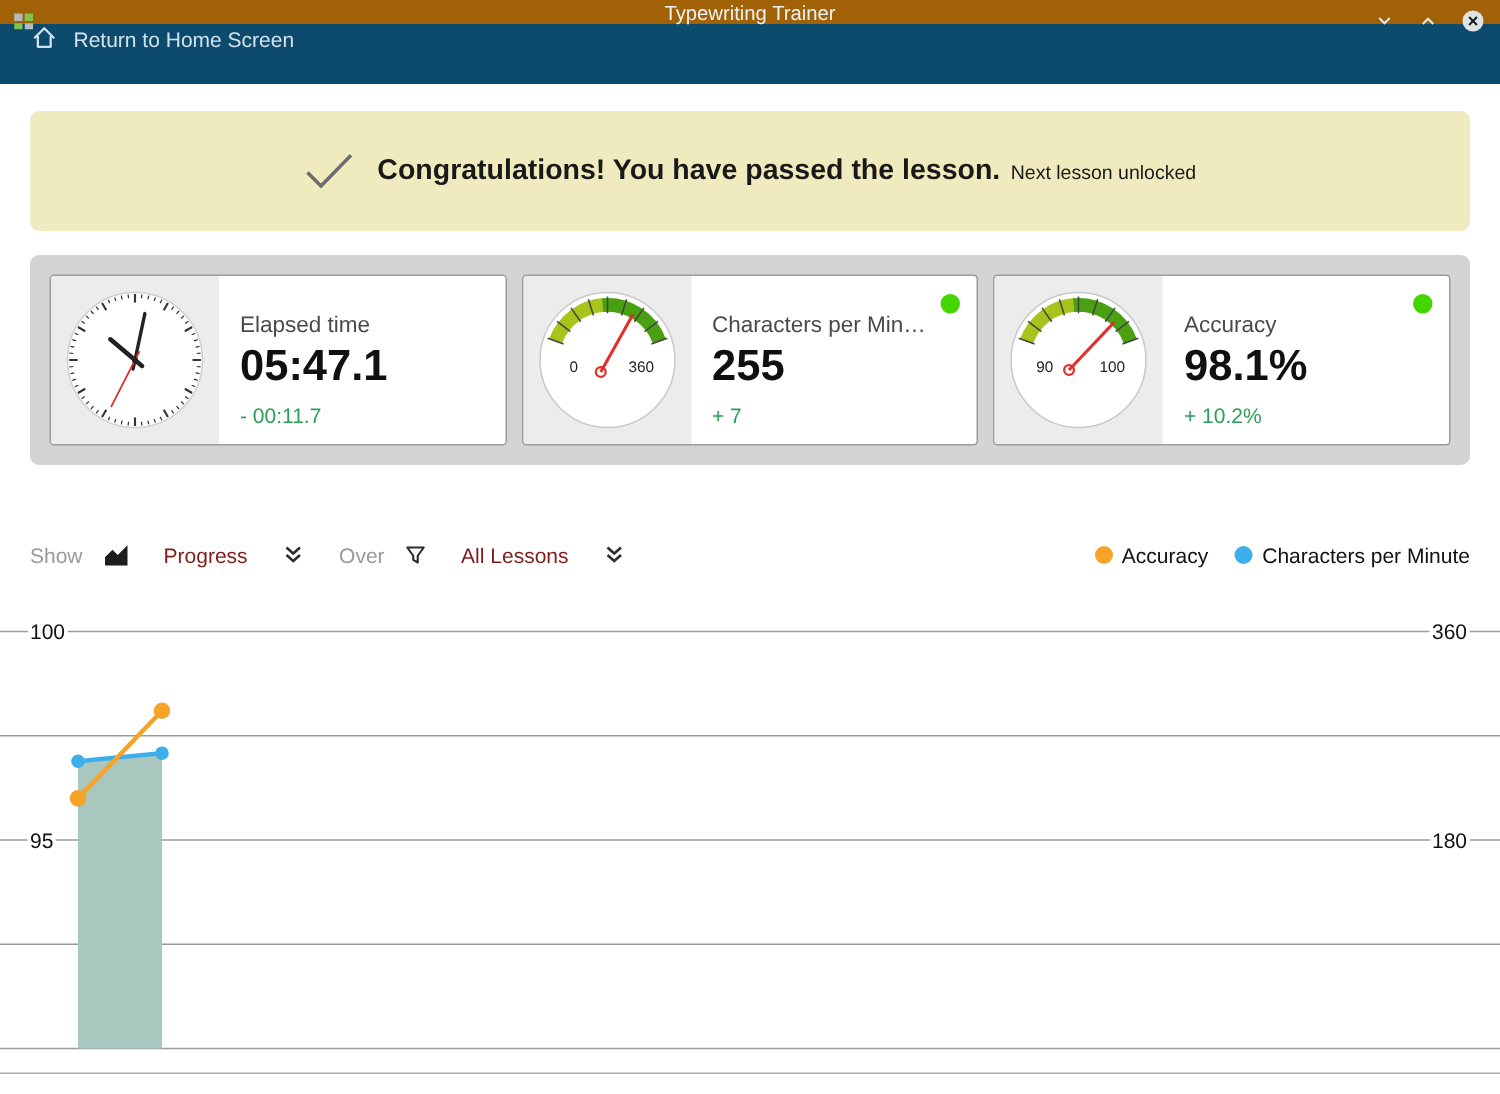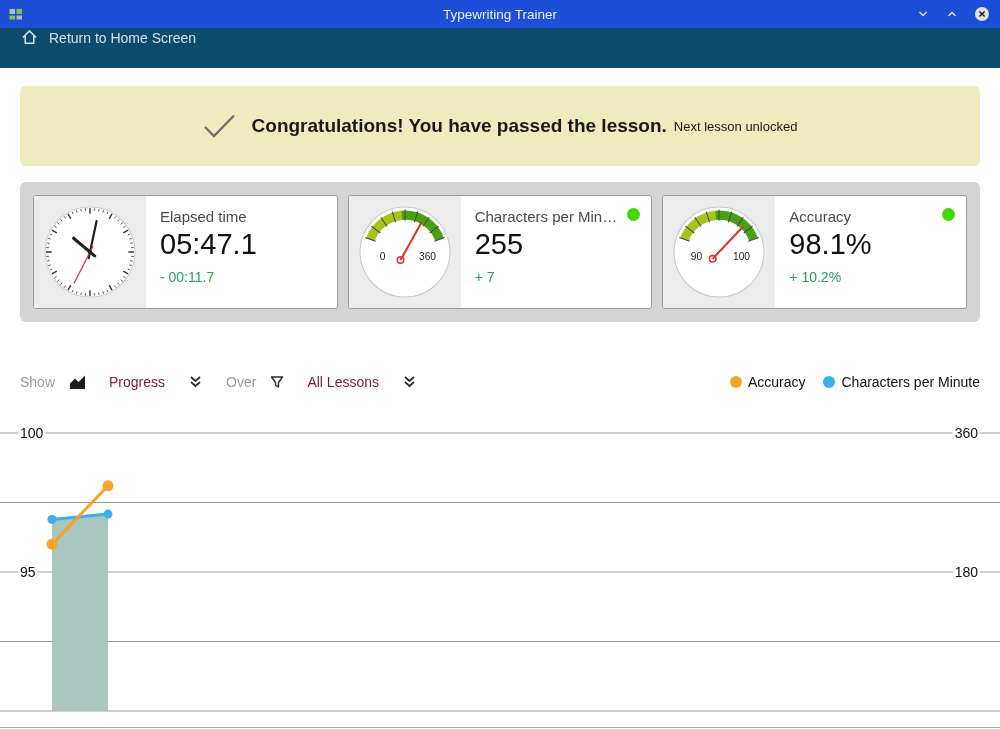--- a/index.html
+++ b/index.html
@@ -5,7 +5,7 @@
   *{margin:0;padding:0;box-sizing:border-box}
   html,body{width:1000px;height:729px;overflow:hidden;background:#fff;font-family:"Liberation Sans",sans-serif}
   
-  .titlebar{height:28px;background:#1d4ed8;display:flex;align-items:center;position:relative}
+  .titlebar{height:16px;background:#a16207;display:flex;align-items:center;position:relative}
   .app-icon{position:absolute;left:8px;top:6px;line-height:0}
   .win-title{flex:1;text-align:center;font-size:13.5px;color:#eef1f2}
   .win-controls{position:absolute;right:10px;top:0;height:28px;display:flex;align-items:center;gap:15px}

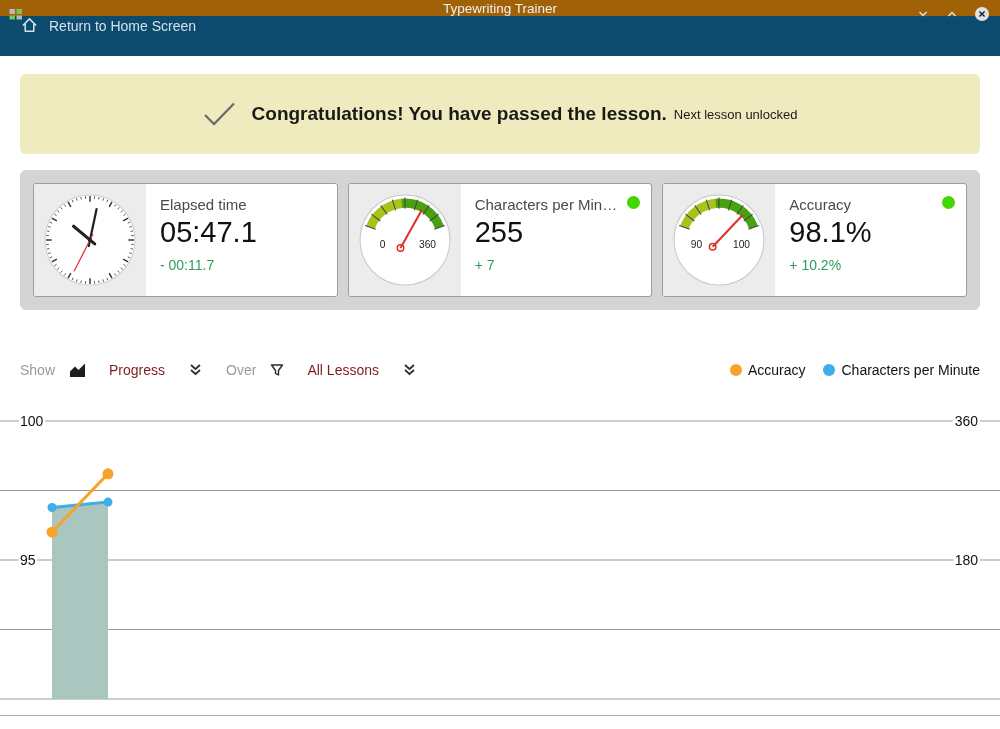--- a/index.html
+++ b/index.html
@@ -25,7 +25,7 @@
   .stats{margin:16px 20px 0;height:140px;background:#d4d4d4;border-radius:6px;padding:13px;display:flex;gap:10px}
   .card{flex:1;background:#fff;border:1px solid #9c9c9c;border-radius:3px;display:flex;position:relative;overflow:hidden}
   .gauge-box{width:112px;background:#ececec;display:flex;align-items:center;justify-content:center}
-  .card-text{flex:1;padding:12px 14px;position:relative}
+  .card-text{flex:1;padding:24px 14px;position:relative}
   .card-label{font-size:15px;color:#4a4a4a;white-space:nowrap;overflow:hidden;text-overflow:ellipsis;max-width:162px}
   .card-value{font-size:29px;font-weight:400;color:#101010;margin-top:3px}
   .card-delta{font-size:14px;color:#2a9d57;margin-top:8px}

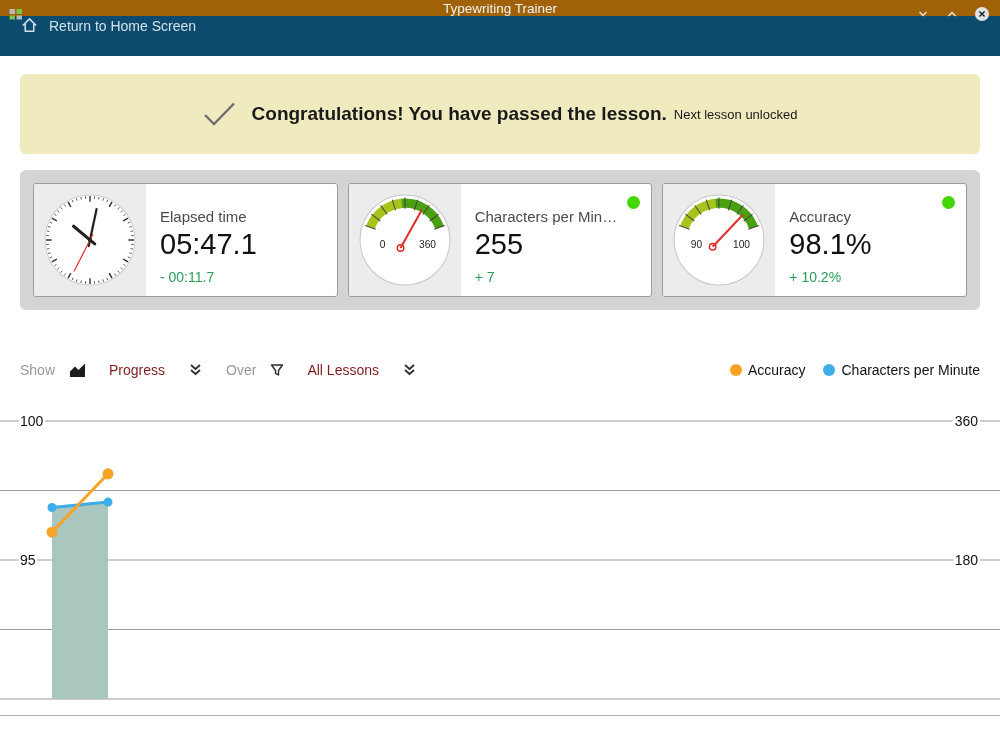--- a/index.html
+++ b/index.html
@@ -27,7 +27,7 @@
   .gauge-box{width:112px;background:#ececec;display:flex;align-items:center;justify-content:center}
   .card-text{flex:1;padding:24px 14px;position:relative}
   .card-label{font-size:15px;color:#4a4a4a;white-space:nowrap;overflow:hidden;text-overflow:ellipsis;max-width:162px}
-  .card-value{font-size:29px;font-weight:400;color:#101010;margin-top:3px}
+  .card-value{font-size:29px;font-weight:700;color:#101010;margin-top:3px}
   .card-delta{font-size:14px;color:#2a9d57;margin-top:8px}
   .status-dot{position:absolute;top:12px;right:11px;width:13px;height:13px;border-radius:50%}
   

